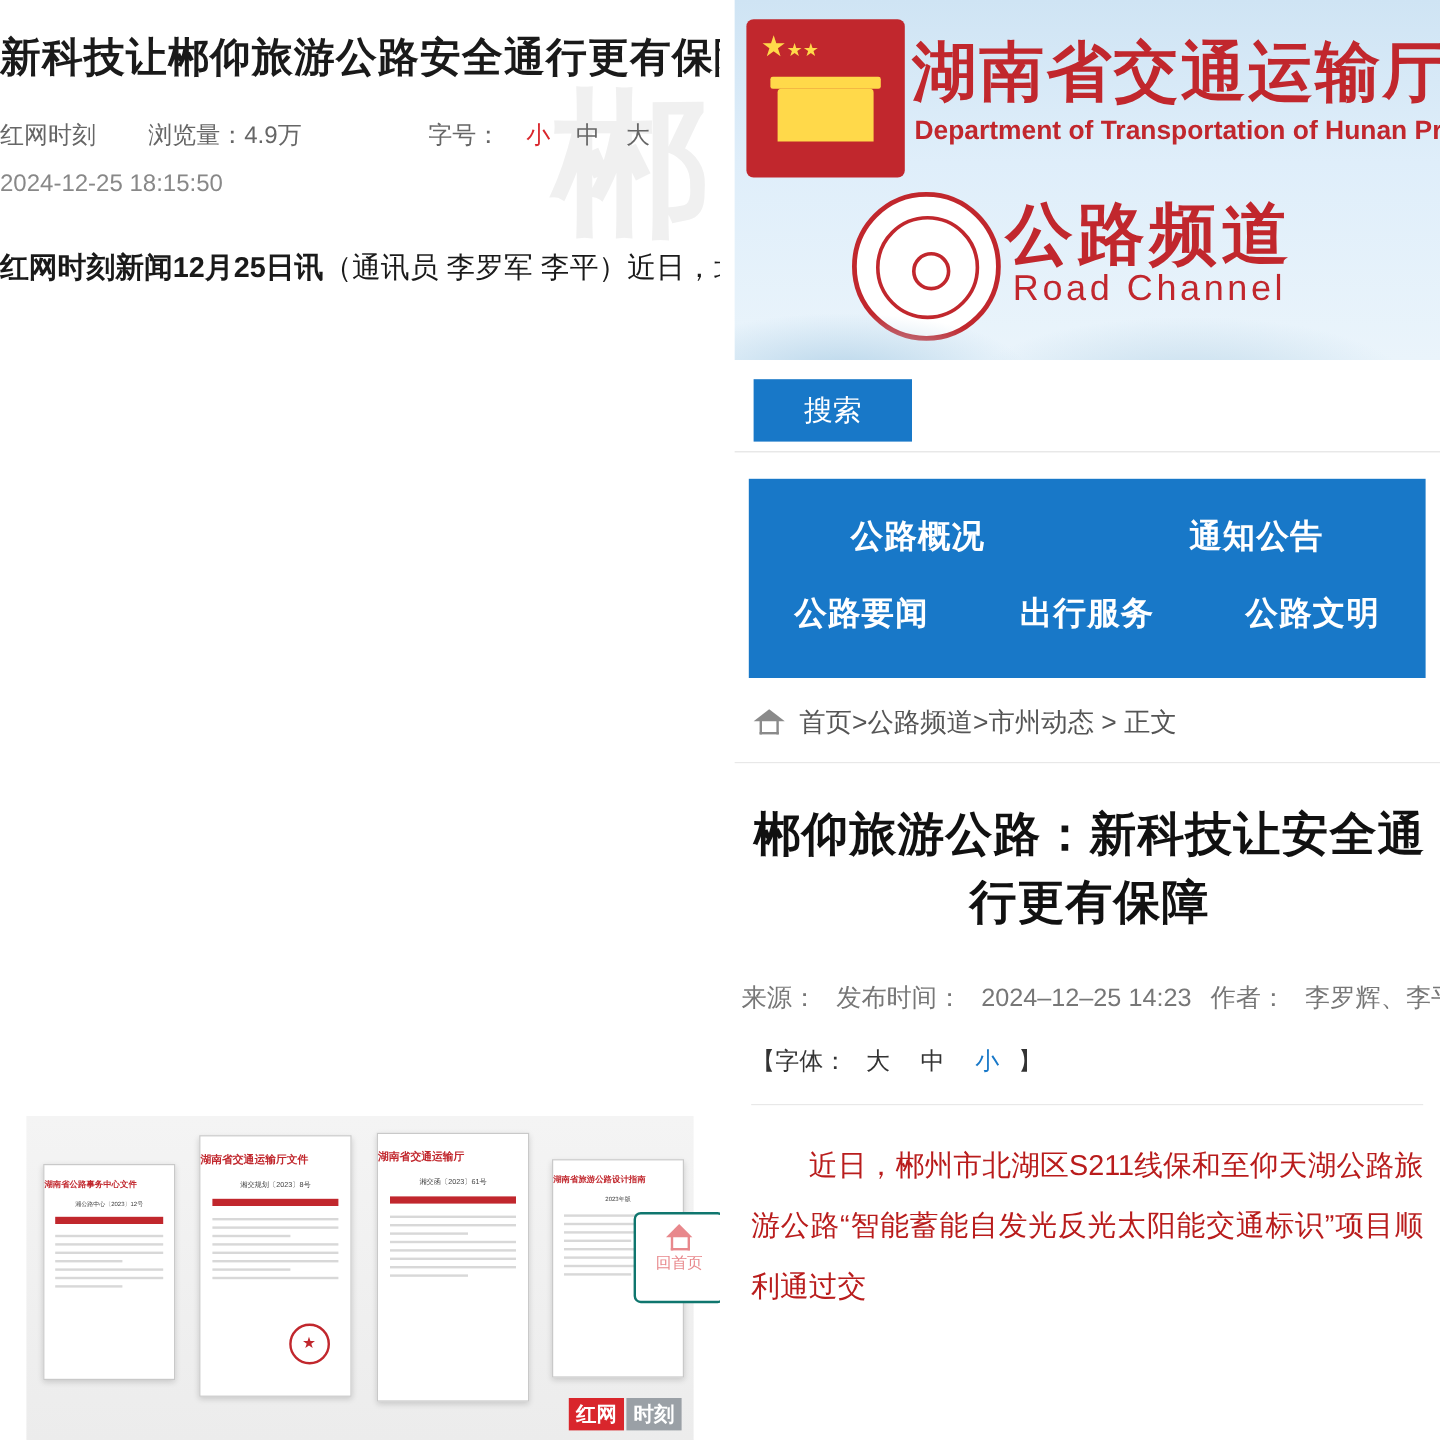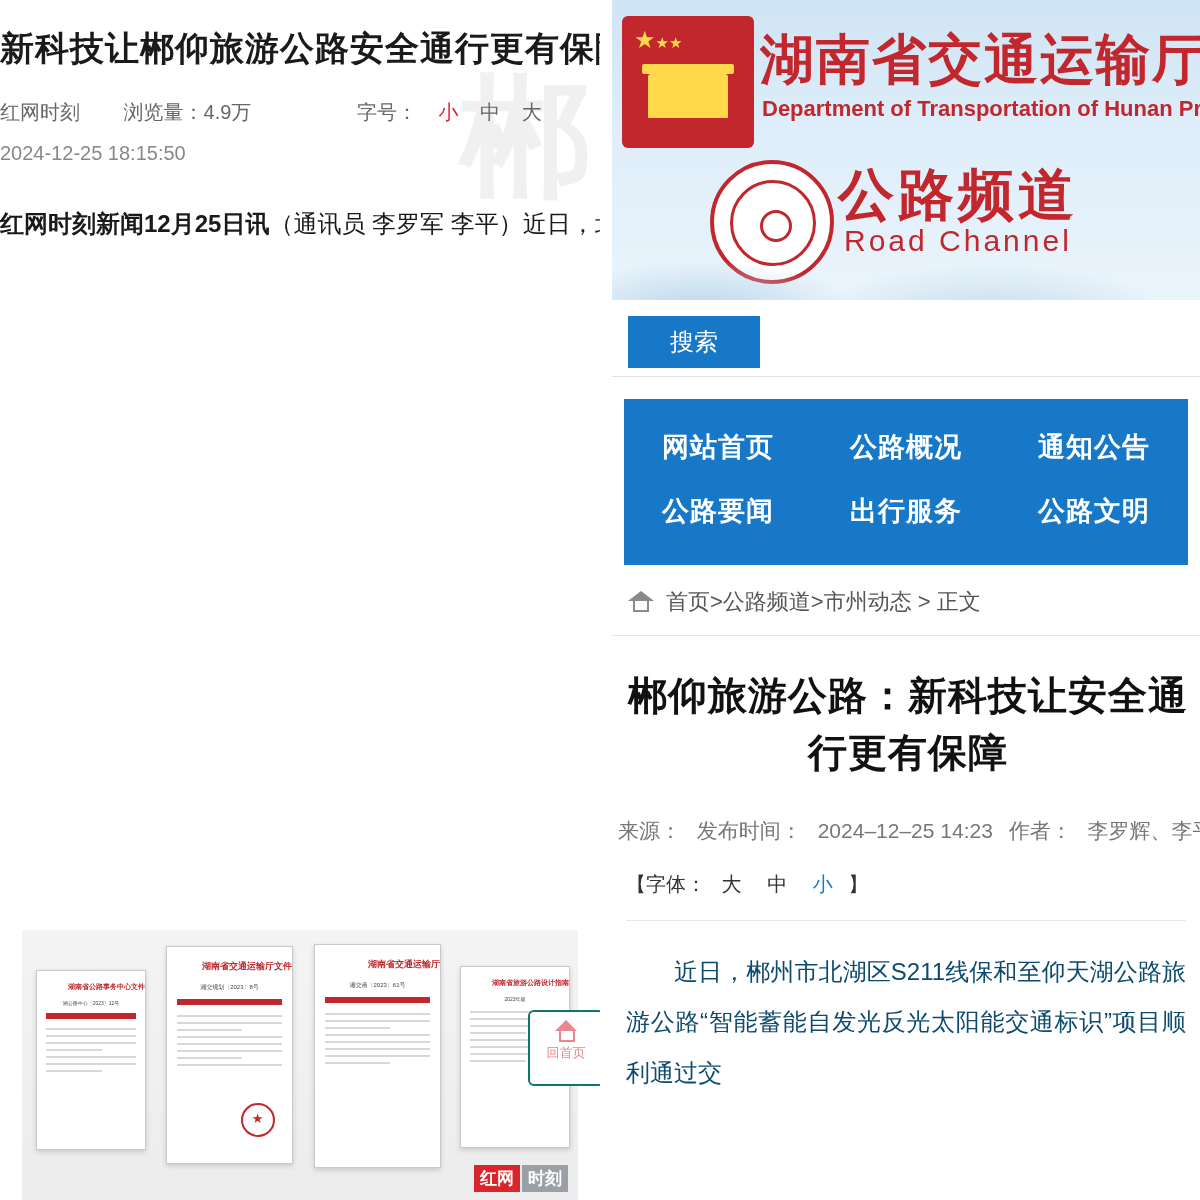--- a/index.html
+++ b/index.html
@@ -543,7 +543,6 @@
 
     <div class="navblock">
       <div class="navrow">
-        <a href="#">网站首页</a>
         <a href="#">公路概况</a>
         <a href="#">通知公告</a>
       </div>

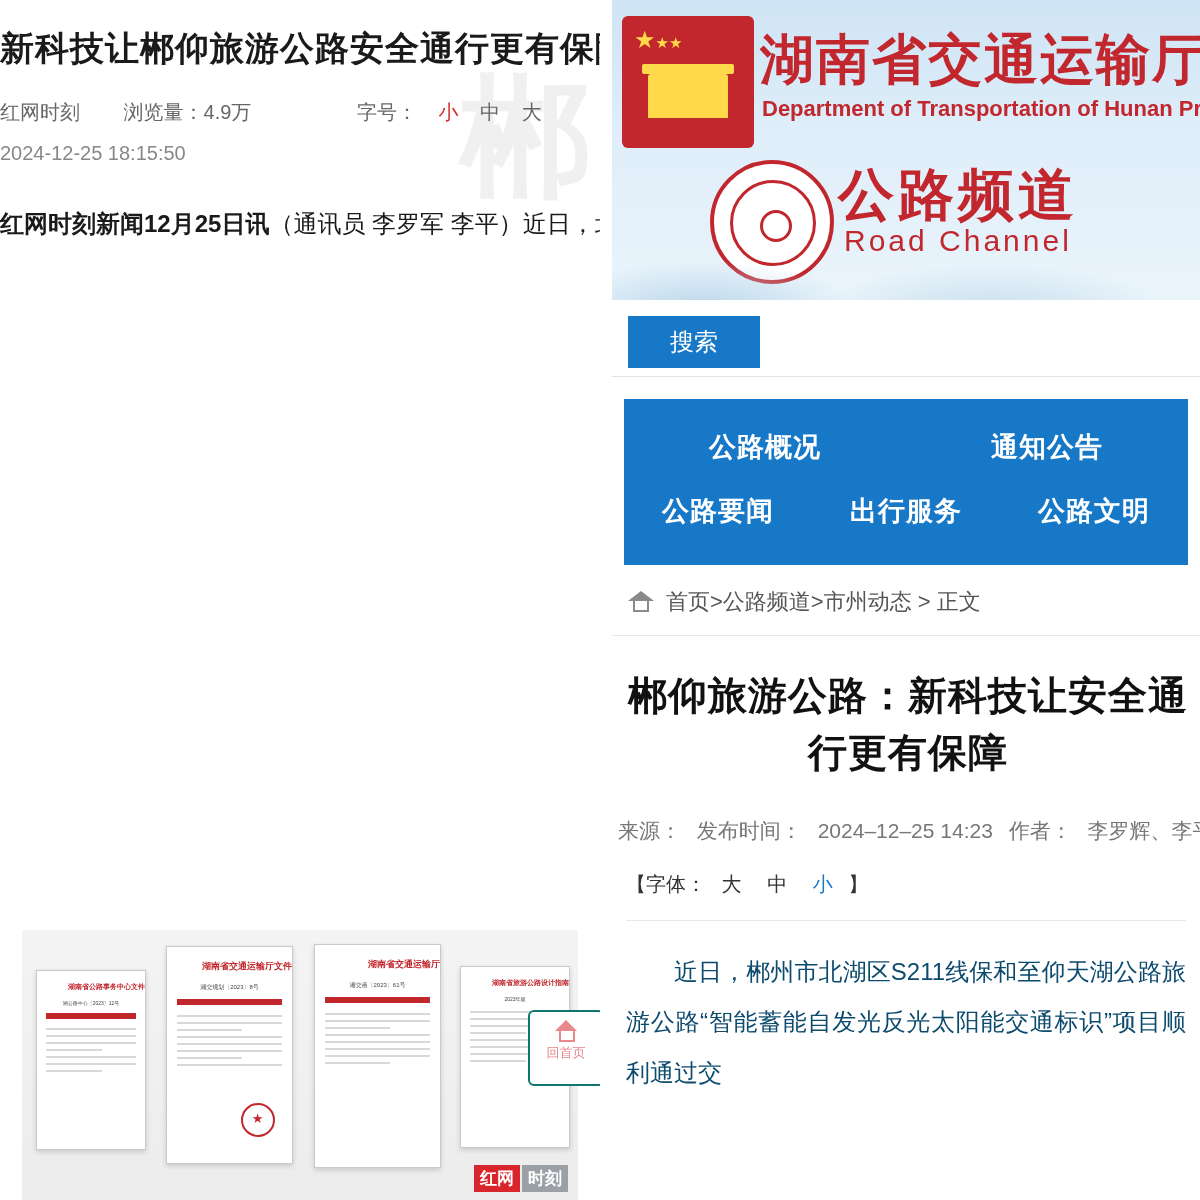--- a/index.html
+++ b/index.html
@@ -97,7 +97,7 @@
     box-shadow: 0 2px 5px rgba(0,0,0,0.16);
   }
   .doc .doc-head {
-    text-align: right;
+    text-align: left;
     color: #c1272d;
     font-weight: bold;
     margin-top: 10%;

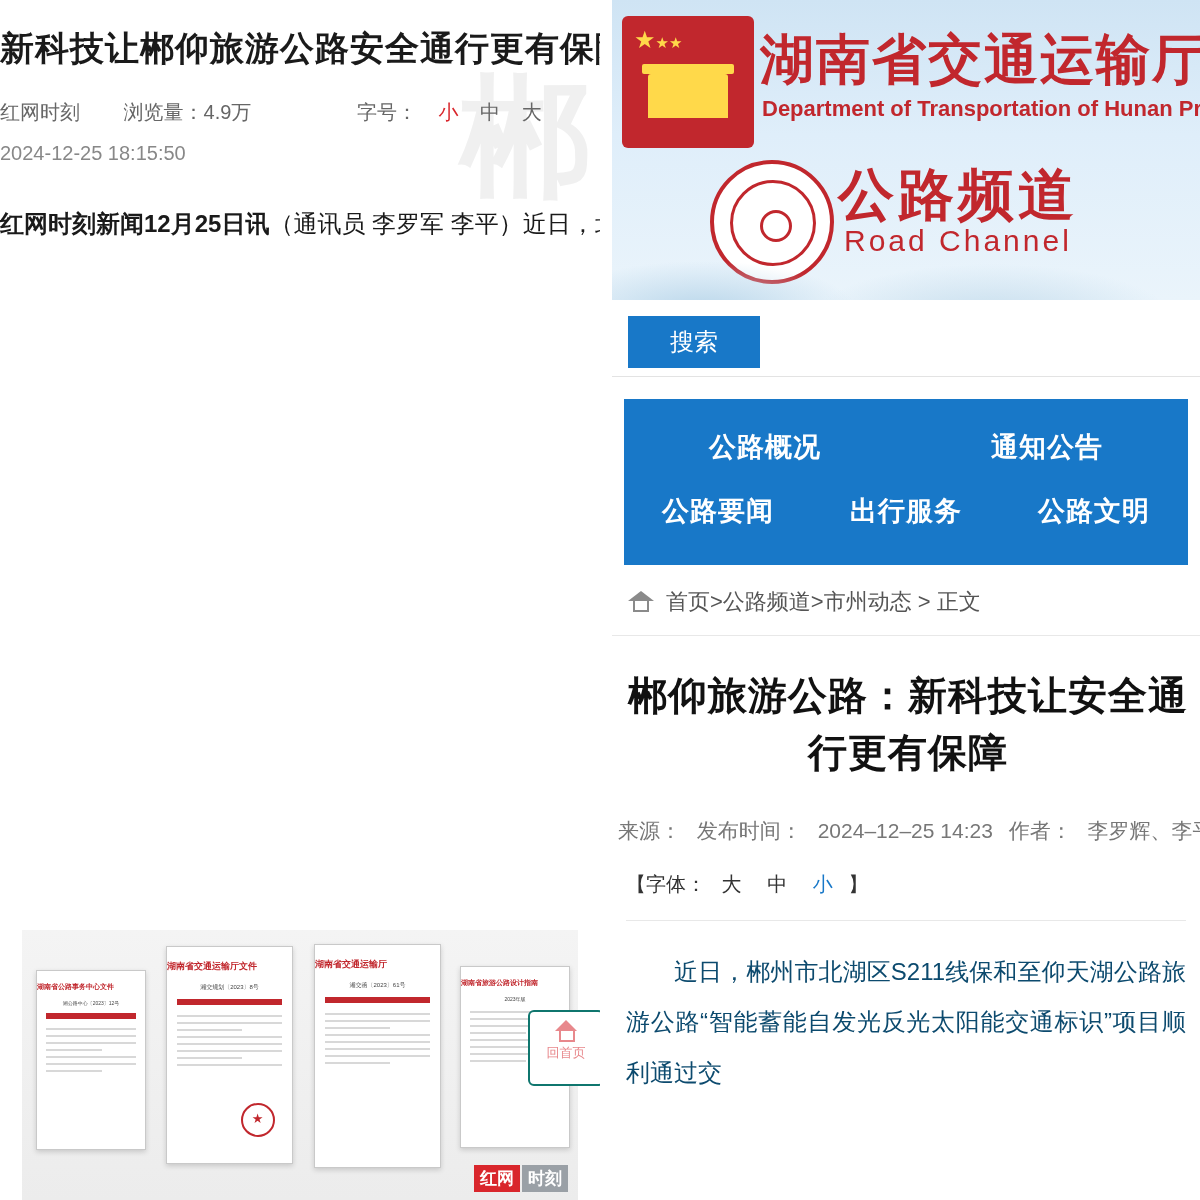--- a/index.html
+++ b/index.html
@@ -417,7 +417,7 @@
   .article-body {
     padding: 26px 14px 0 14px;
     font-size: 24px;
-    color: #0c4a6e;
+    color: #b91c1c;
     line-height: 2.1;
     text-align: justify;
   }

